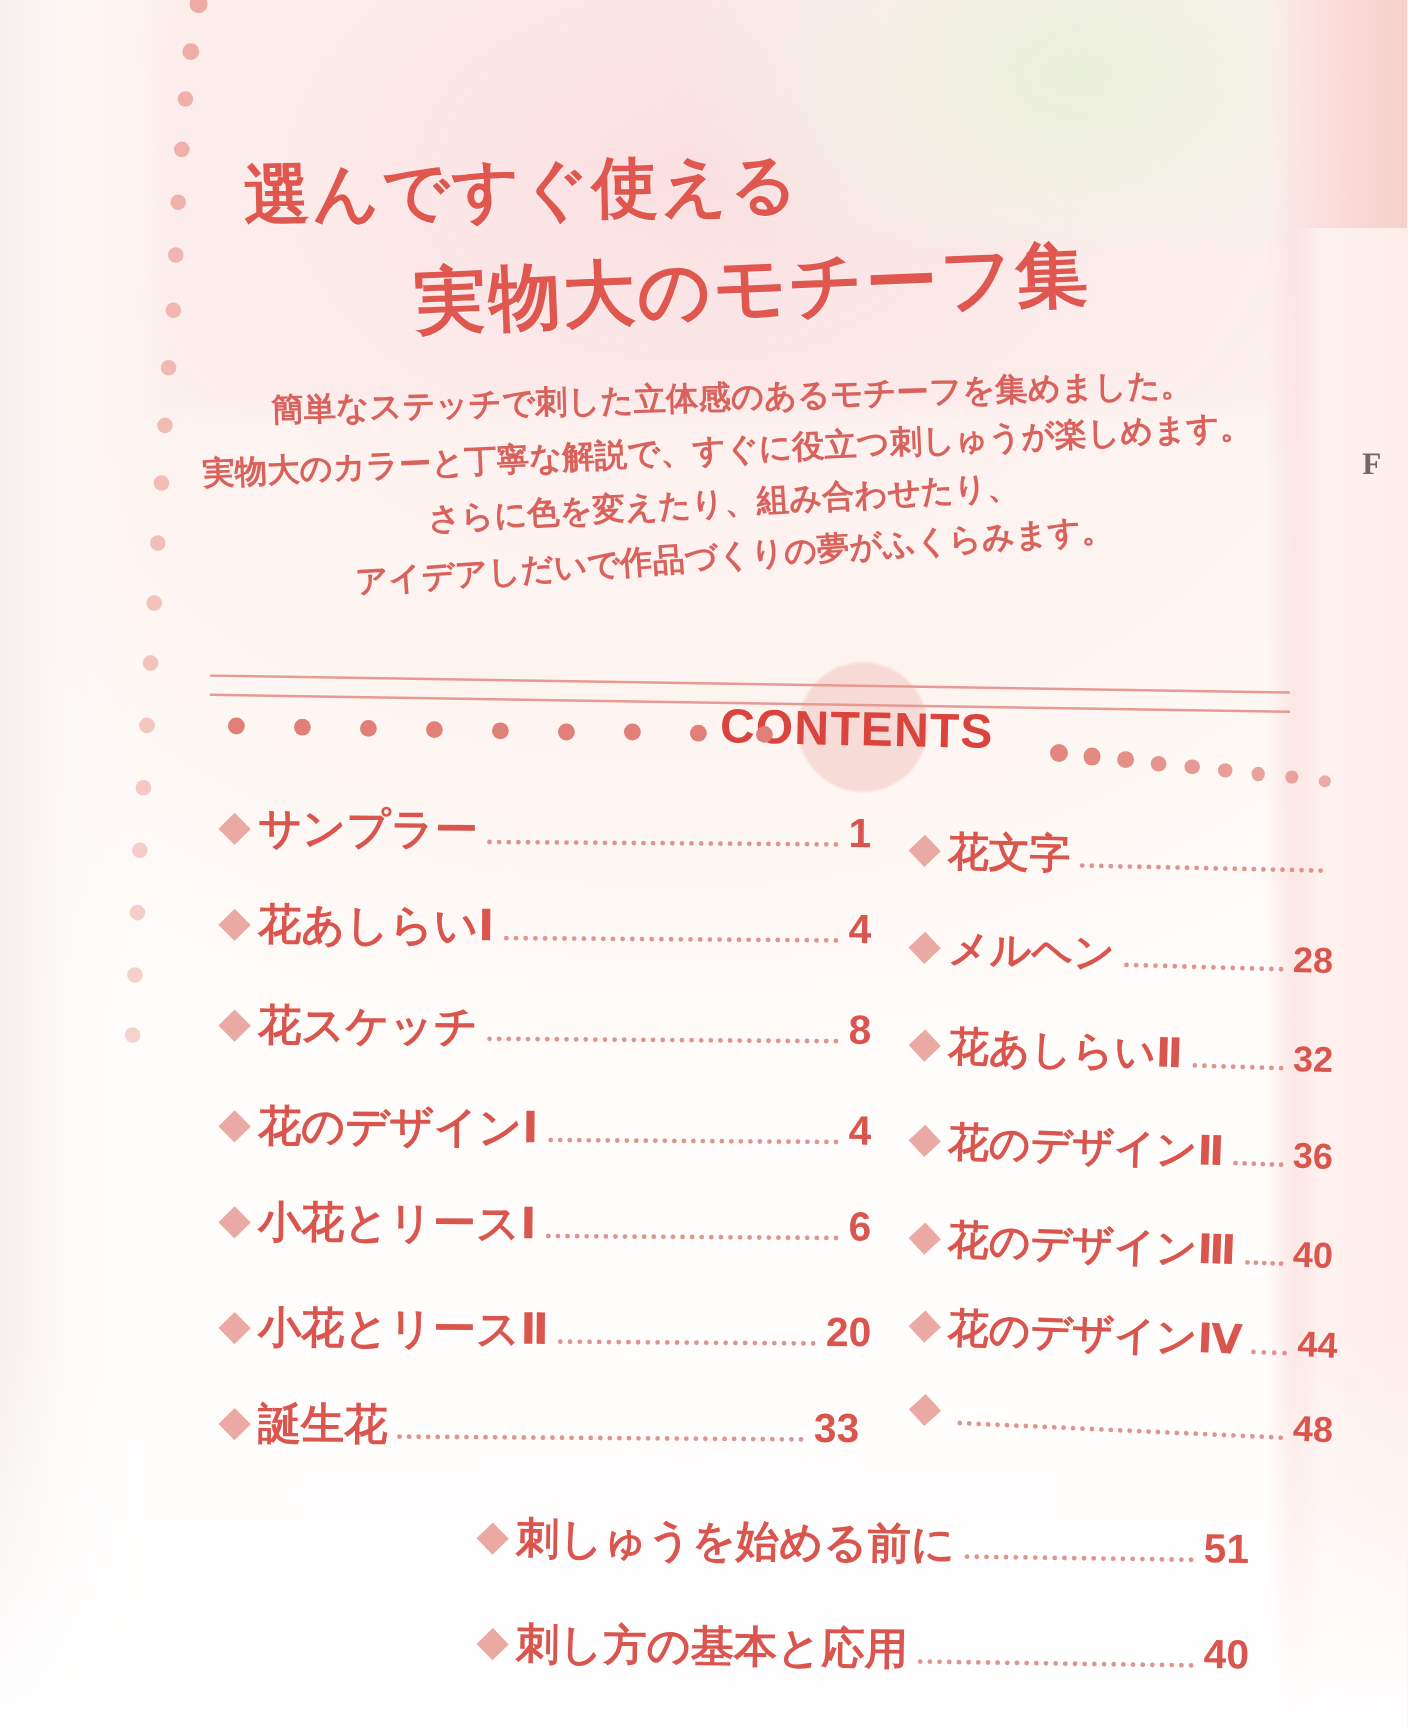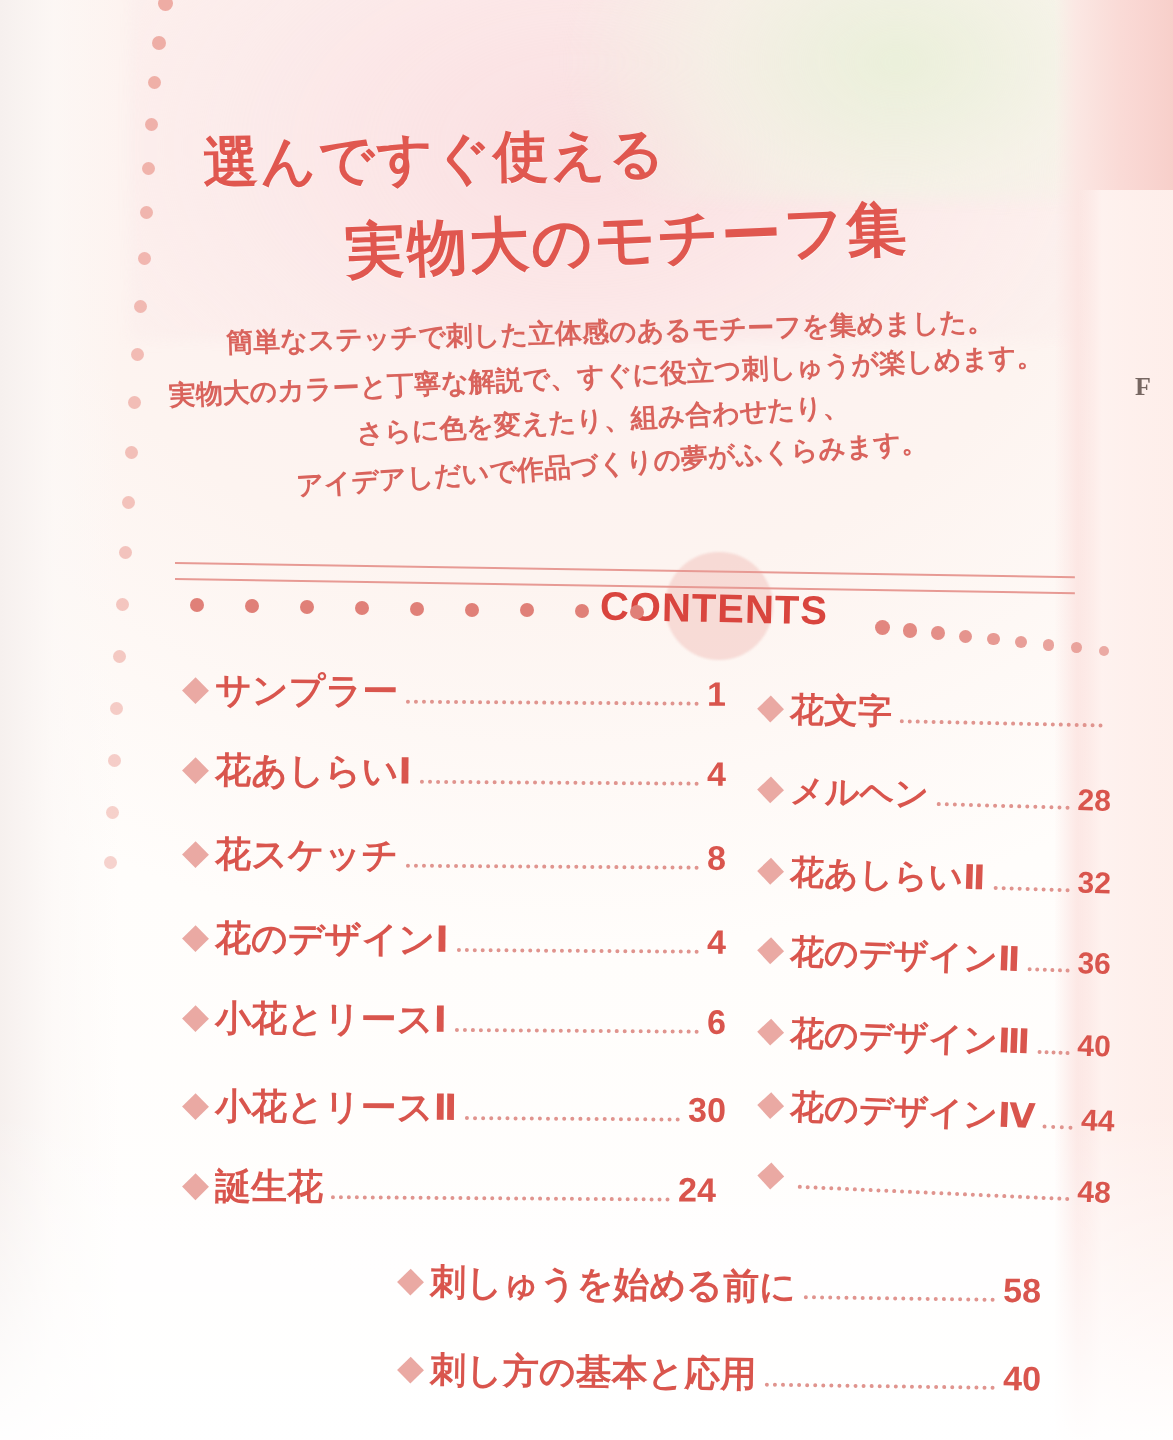--- a/index.html
+++ b/index.html
@@ -309,7 +309,7 @@
         <span class="dia"></span>
         <span class="etxt">小花とリースⅡ</span>
         <span class="leader"></span>
-        <span class="epg">30</span>
+        <span class="epg">20</span>
       </div>
       <div class="toc-entry" style="left: 170px; top: 1164px; width: 530px; transform: rotate(0.4deg);">
         <span class="dia"></span>

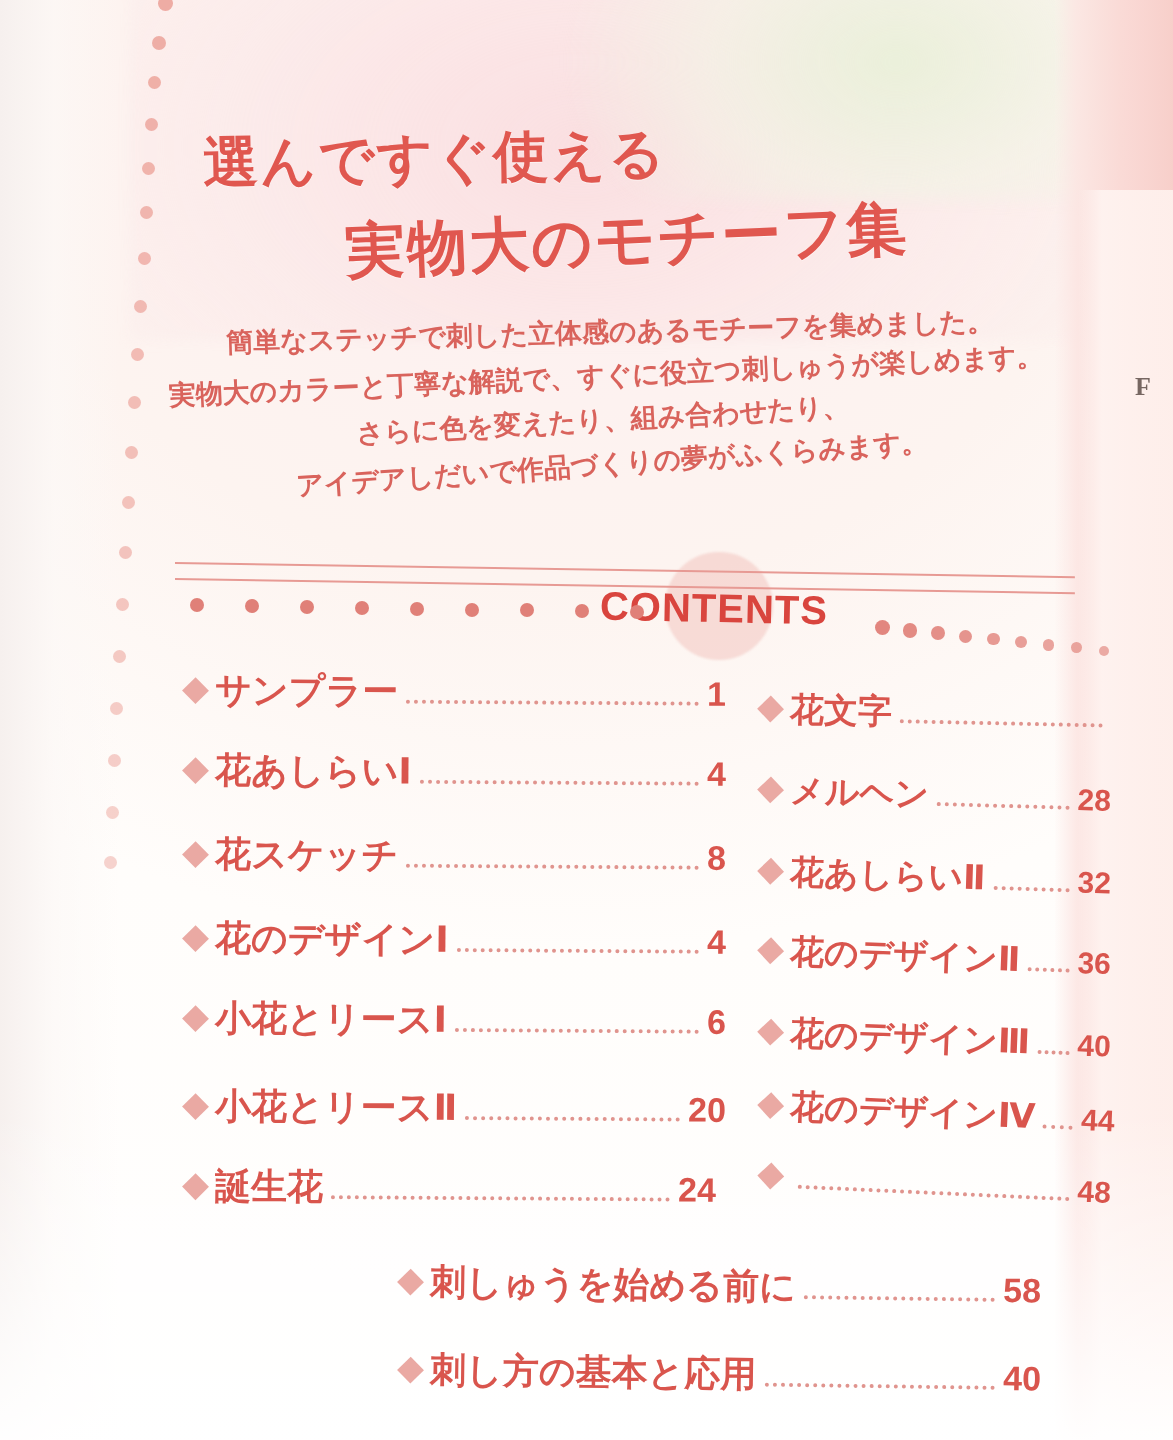--- a/index.html
+++ b/index.html
@@ -315,7 +315,7 @@
         <span class="dia"></span>
         <span class="etxt">誕生花</span>
         <span class="leader"></span>
-        <span class="epg">24</span>
+        <span class="epg">33</span>
       </div>
       <div class="toc-entry col-right" style="left: 745px; top: 690px; width: 350px; transform: rotate(1.2deg);">
         <span class="dia"></span>

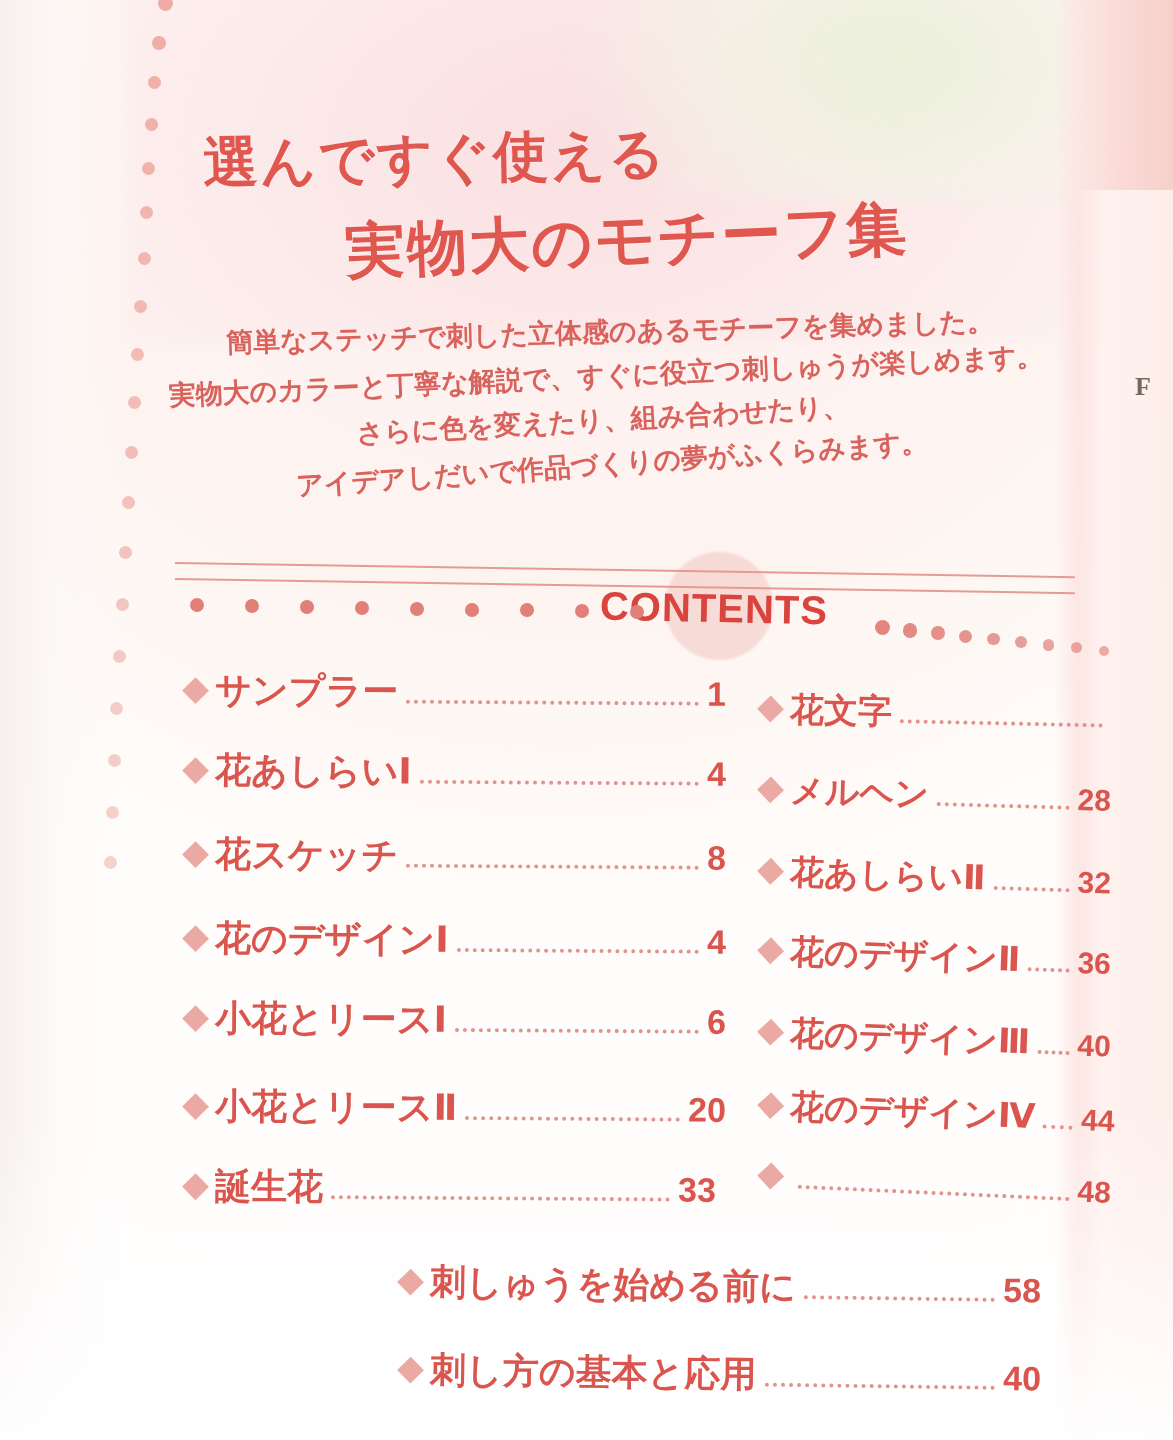--- a/index.html
+++ b/index.html
@@ -363,7 +363,7 @@
         <span class="dia"></span>
         <span class="etxt">刺しゅうを始める前に</span>
         <span class="leader"></span>
-        <span class="epg">58</span>
+        <span class="epg">51</span>
       </div>
       <div class="toc-entry bottom-entry" style="left: 385px; top: 1350px; width: 640px; transform: rotate(0.8deg);">
         <span class="dia"></span>

